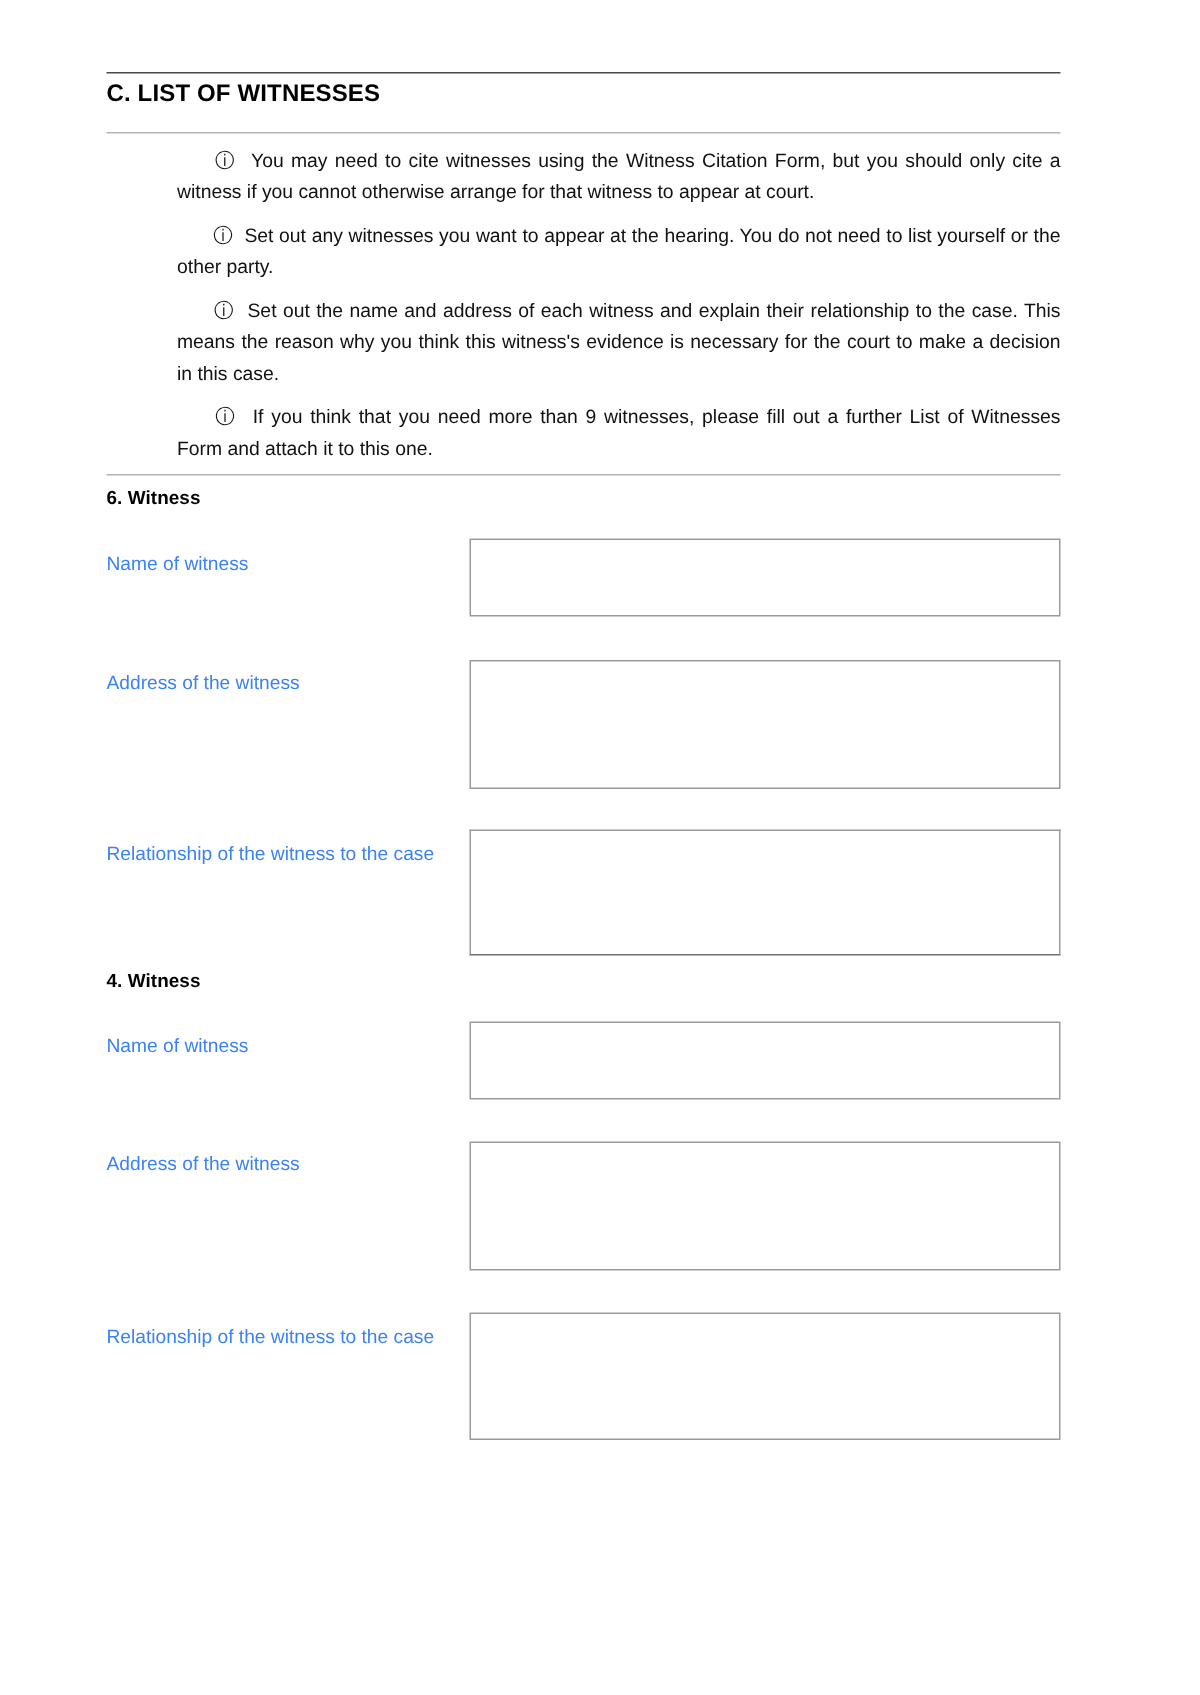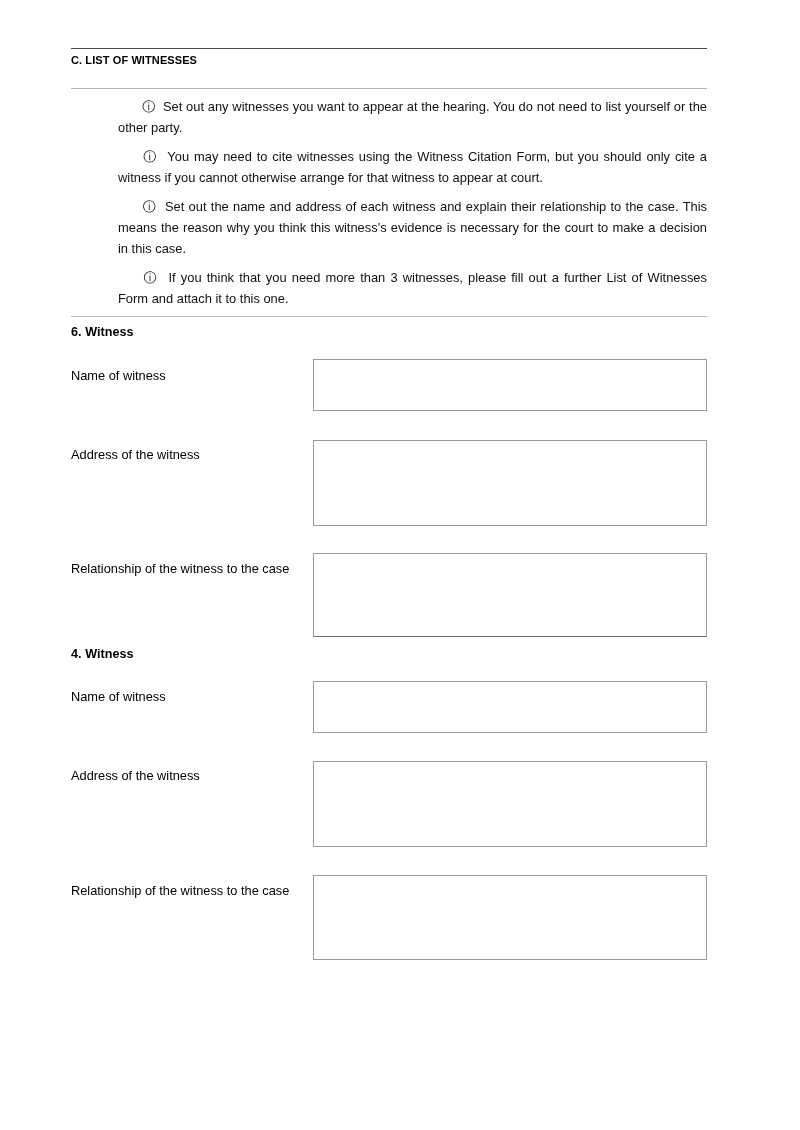--- a/index.html
+++ b/index.html
@@ -44,7 +44,7 @@
   .section-heading {
     position: absolute;
     left: 71px;
-    font-size: 11px;
+    font-size: 16px;
     font-weight: bold;
     letter-spacing: 0.1px;
     white-space: nowrap;

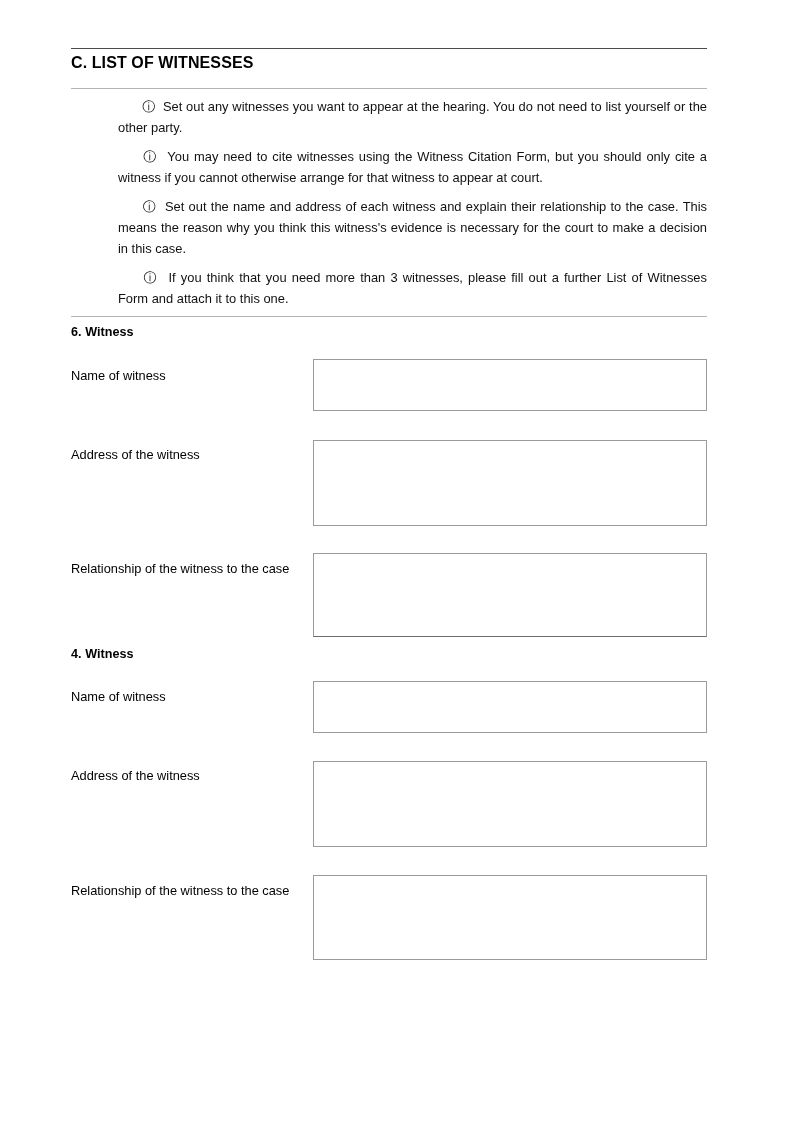--- a/index.html
+++ b/index.html
@@ -121,10 +121,10 @@
 
   <div class="info-block" style="top:96px;">
     <div class="info-item">
-      <span class="indent"></span><span class="info-icon">ⓘ</span>&nbsp;&nbsp;<span>Set out any witnesses you want to appear at the hearing. You do not need to list yourself or the other party.</span>
+      <span class="indent"></span><span class="info-icon">ⓘ</span>&nbsp;&nbsp;<span>You may need to cite witnesses using the Witness Citation Form, but you should only cite a witness if you cannot otherwise arrange for that witness to appear at court.</span>
     </div>
     <div class="info-item">
-      <span class="indent"></span><span class="info-icon">ⓘ</span>&nbsp;&nbsp;<span>You may need to cite witnesses using the Witness Citation Form, but you should only cite a witness if you cannot otherwise arrange for that witness to appear at court.</span>
+      <span class="indent"></span><span class="info-icon">ⓘ</span>&nbsp;&nbsp;<span>Set out any witnesses you want to appear at the hearing. You do not need to list yourself or the other party.</span>
     </div>
     <div class="info-item">
       <span class="indent"></span><span class="info-icon">ⓘ</span>&nbsp;&nbsp;<span>Set out the name and address of each witness and explain their relationship to the case. This means the reason why you think this witness's evidence is necessary for the court to make a decision in this case.</span>

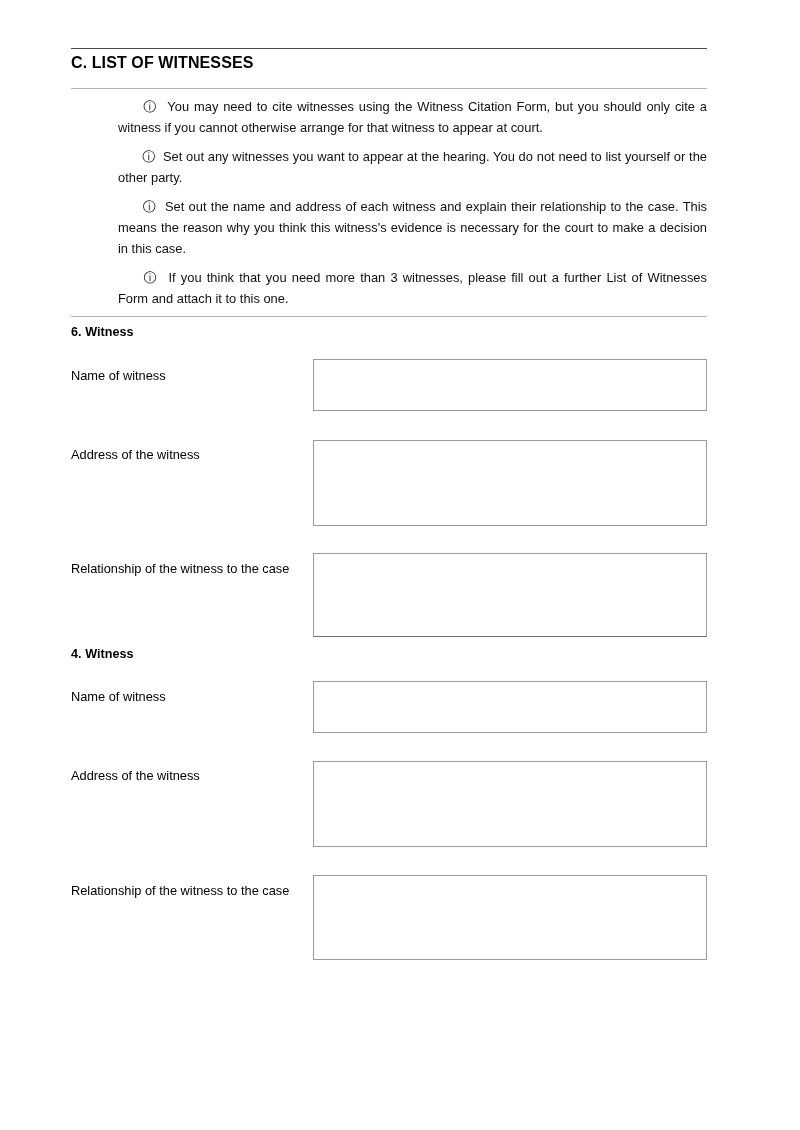--- a/index.html
+++ b/index.html
@@ -130,7 +130,7 @@
       <span class="indent"></span><span class="info-icon">ⓘ</span>&nbsp;&nbsp;<span>Set out the name and address of each witness and explain their relationship to the case. This means the reason why you think this witness's evidence is necessary for the court to make a decision in this case.</span>
     </div>
     <div class="info-item">
-      <span class="indent"></span><span class="info-icon">ⓘ</span>&nbsp;&nbsp;<span>If you think that you need more than 3 witnesses, please fill out a further List of Witnesses Form and attach it to this one.</span>
+      <span class="indent"></span><span class="info-icon">ⓘ</span>&nbsp;&nbsp;<span>If you think that you need more than 9 witnesses, please fill out a further List of Witnesses Form and attach it to this one.</span>
     </div>
   </div>
 

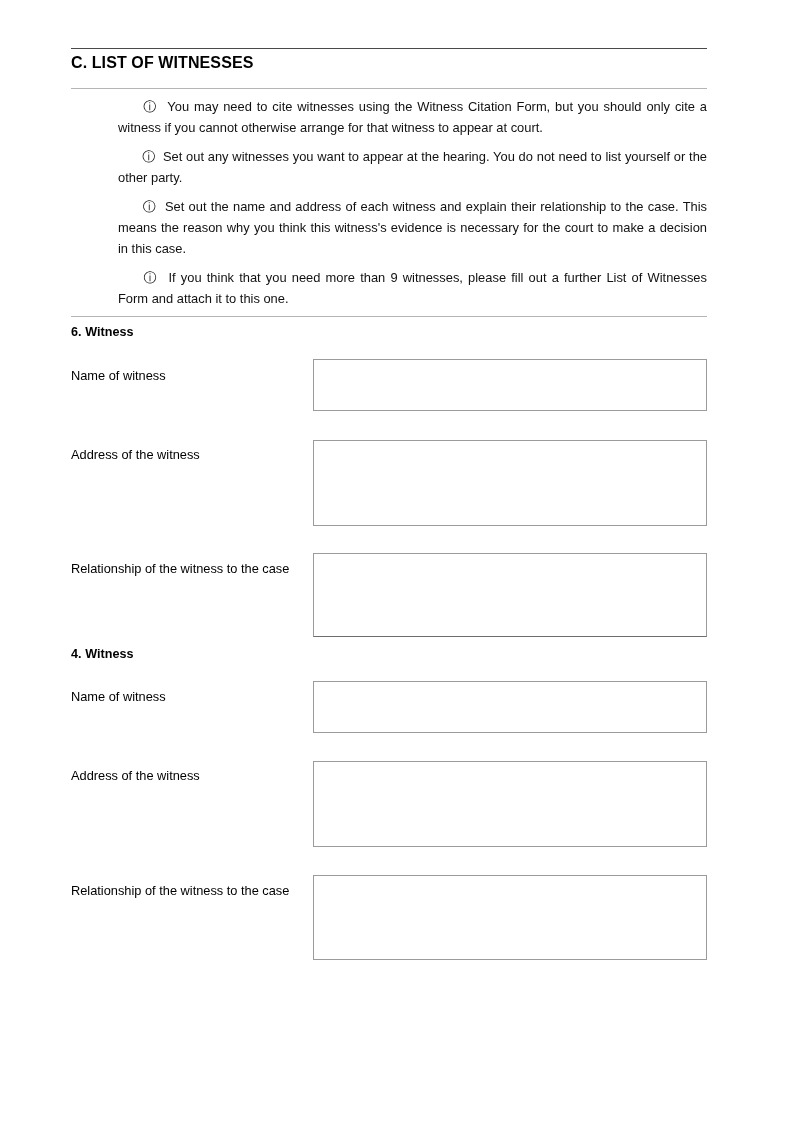--- a/index.html
+++ b/index.html
@@ -93,7 +93,7 @@
     width: 235px;
     font-size: 12.8px;
     line-height: 20px;
-    color: #000000;
+    color: #3b82f6;
   }
 
   .field-box {

